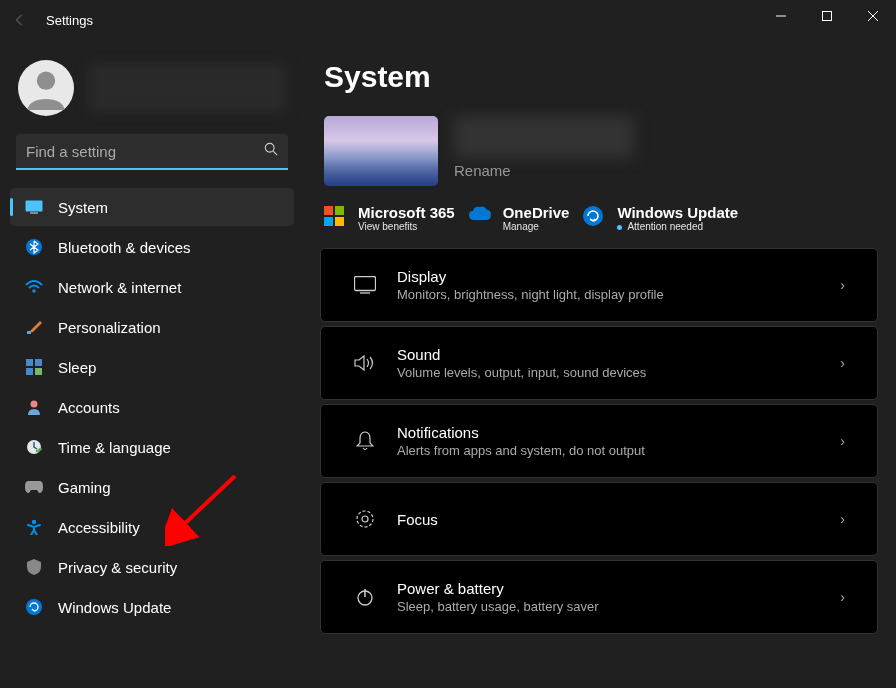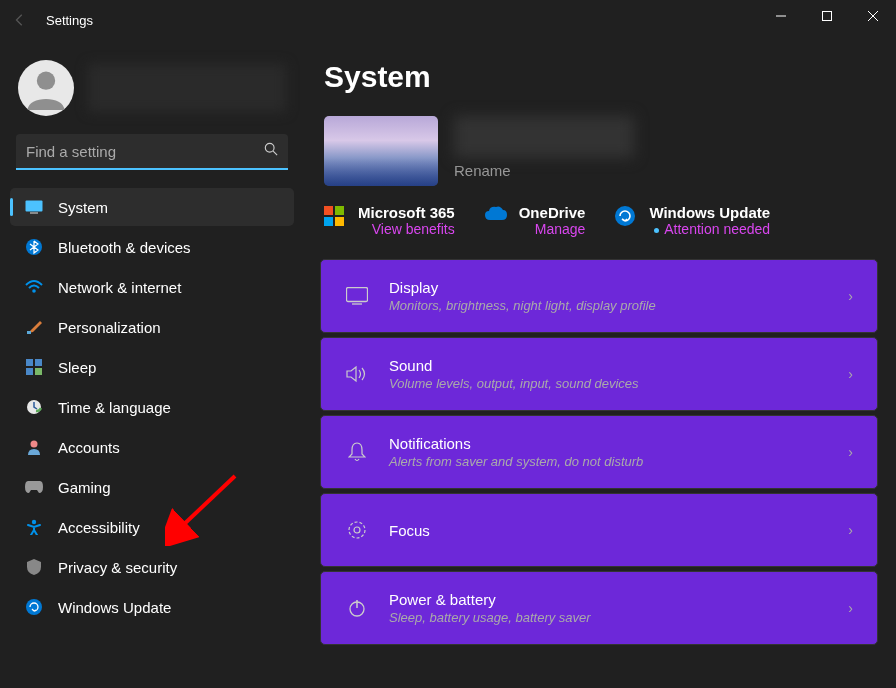--- a/index.html
+++ b/index.html
@@ -186,9 +186,9 @@
     }
     .service-row {
       display: flex;
-      gap: 30px;
+      gap: 14px;
       margin-left: 4px;
-      margin-bottom: 22px;
+      margin-bottom: 16px;
     }
     .service-item {
       display: flex;

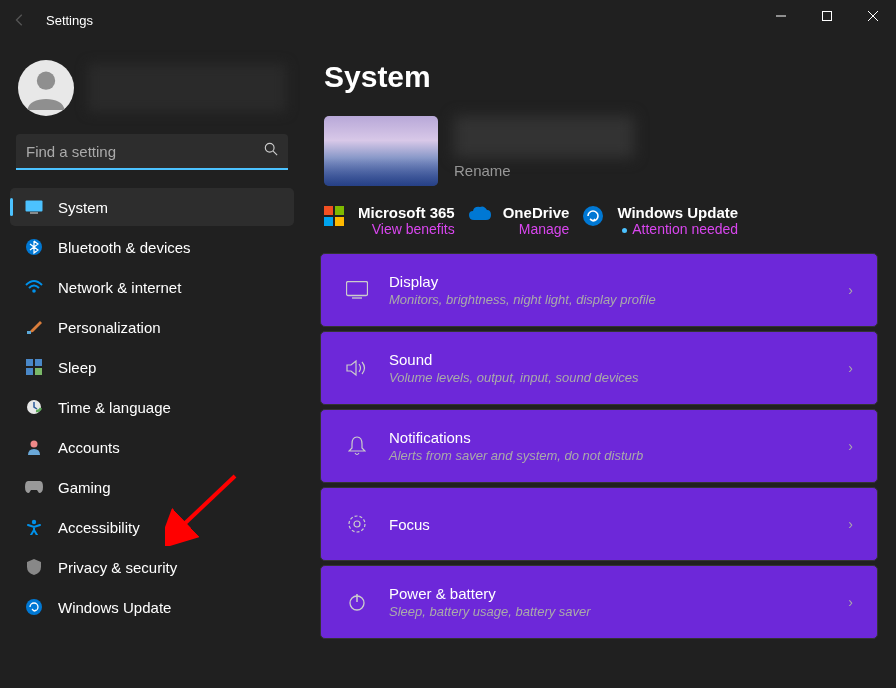--- a/index.html
+++ b/index.html
@@ -207,9 +207,8 @@
       color: #fff;
     }
     .service-text .s-sub {
-      font-size: 14px;
-      color: #d946ef;
-      text-align: right;
+      font-size: 10px;
+      color: #e5e5e5;
     }
     .s-sub .dot {
       display: inline-block;

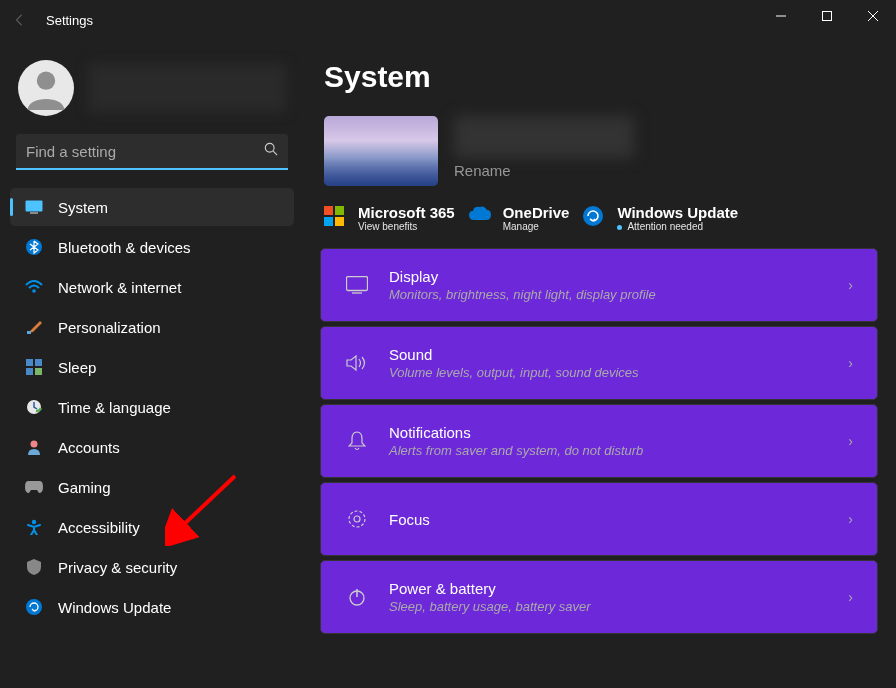--- a/index.html
+++ b/index.html
@@ -225,13 +225,13 @@
       gap: 4px;
     }
     .setting-card {
-      background: #6d28d9;
+      background: #000000;
       border: 1px solid #333;
       border-radius: 5px;
       height: 74px;
       display: flex;
       align-items: center;
-      padding: 0 24px;
+      padding: 0 32px;
     }
     .setting-icon {
       width: 24px;

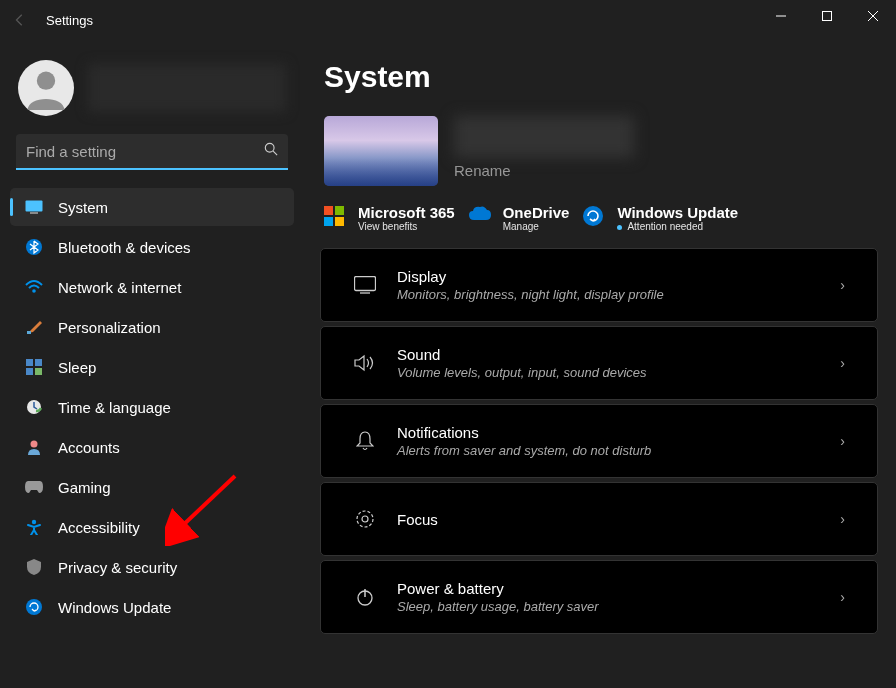--- a/index.html
+++ b/index.html
@@ -252,7 +252,6 @@
       font-size: 13px;
       color: #aaa;
       margin-top: 2px;
-      font-style: italic;
     }
     .chevron {
       color: #aaa;

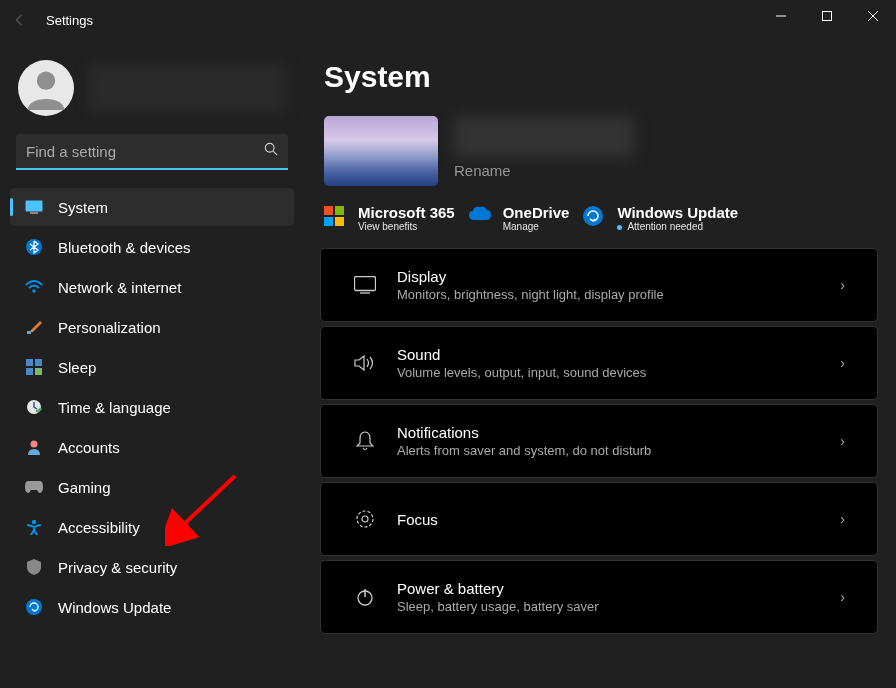--- a/index.html
+++ b/index.html
@@ -369,21 +369,21 @@
       <li class="nav-item">
         <span class="nav-icon">
             <svg width="16" height="16" viewBox="0 0 16 16">
+              <circle cx="8" cy="5" r="3.5" fill="#e88"></circle>
+              <path d="M2 16 Q2 10 8 10 Q14 10 14 16" fill="#6aa8d8"></path>
+            </svg>
+          </span>
+        <span>Accounts</span>
+      </li>
+      <li class="nav-item">
+        <span class="nav-icon">
+            <svg width="16" height="16" viewBox="0 0 16 16">
               <circle cx="8" cy="8" r="7" fill="#e8e8e8"></circle>
               <path d="M8 3 L8 8 L11 10" stroke="#2a5a9a" stroke-width="1.5" fill="none"></path>
               <path d="M10 12 A5 5 0 0 0 15 9" stroke="#5aa858" stroke-width="2.5" fill="none"></path>
             </svg>
           </span>
         <span>Time &amp; language</span>
-      </li>
-      <li class="nav-item">
-        <span class="nav-icon">
-            <svg width="16" height="16" viewBox="0 0 16 16">
-              <circle cx="8" cy="5" r="3.5" fill="#e88"></circle>
-              <path d="M2 16 Q2 10 8 10 Q14 10 14 16" fill="#6aa8d8"></path>
-            </svg>
-          </span>
-        <span>Accounts</span>
       </li>
       <li class="nav-item">
         <span class="nav-icon">

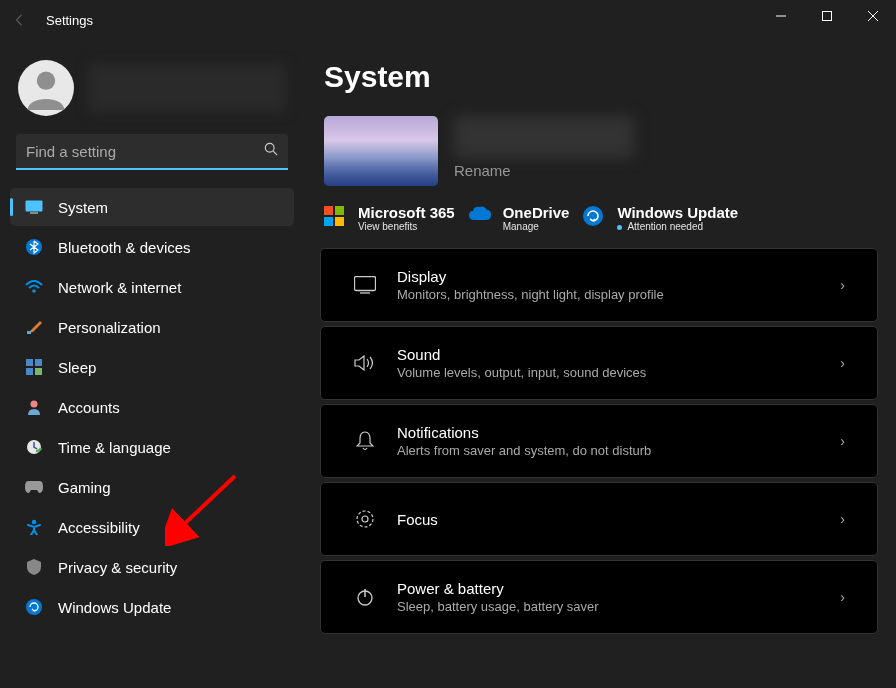--- a/index.html
+++ b/index.html
@@ -510,7 +510,7 @@
           </div>
         <div class="setting-text">
           <div class="setting-title">Notifications</div>
-          <div class="setting-sub">Alerts from saver and system, do not disturb</div>
+          <div class="setting-sub">Alerts from apps and system, do not output</div>
         </div>
         <span class="chevron">›</span>
       </div>

